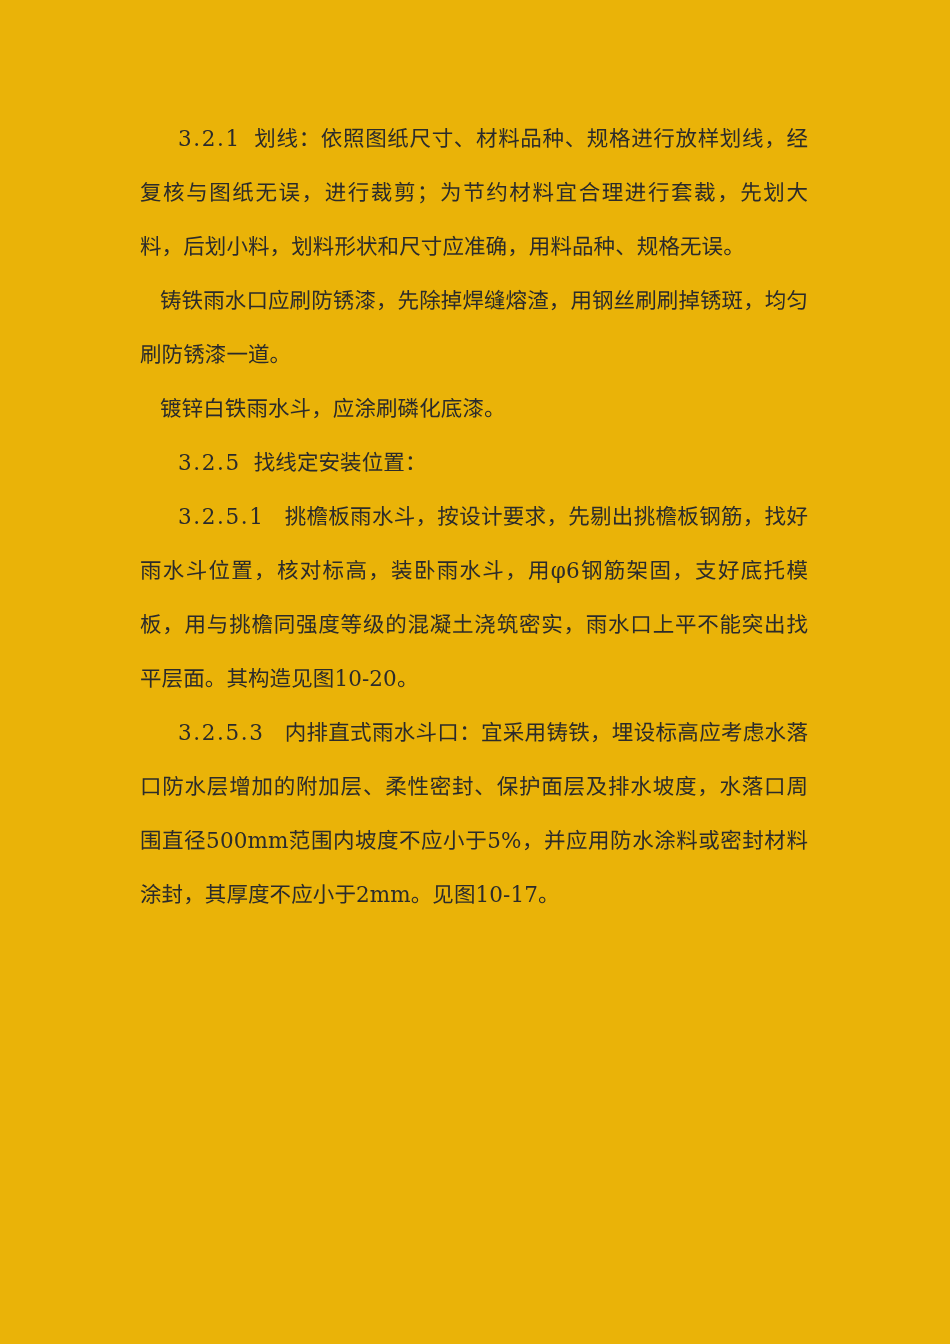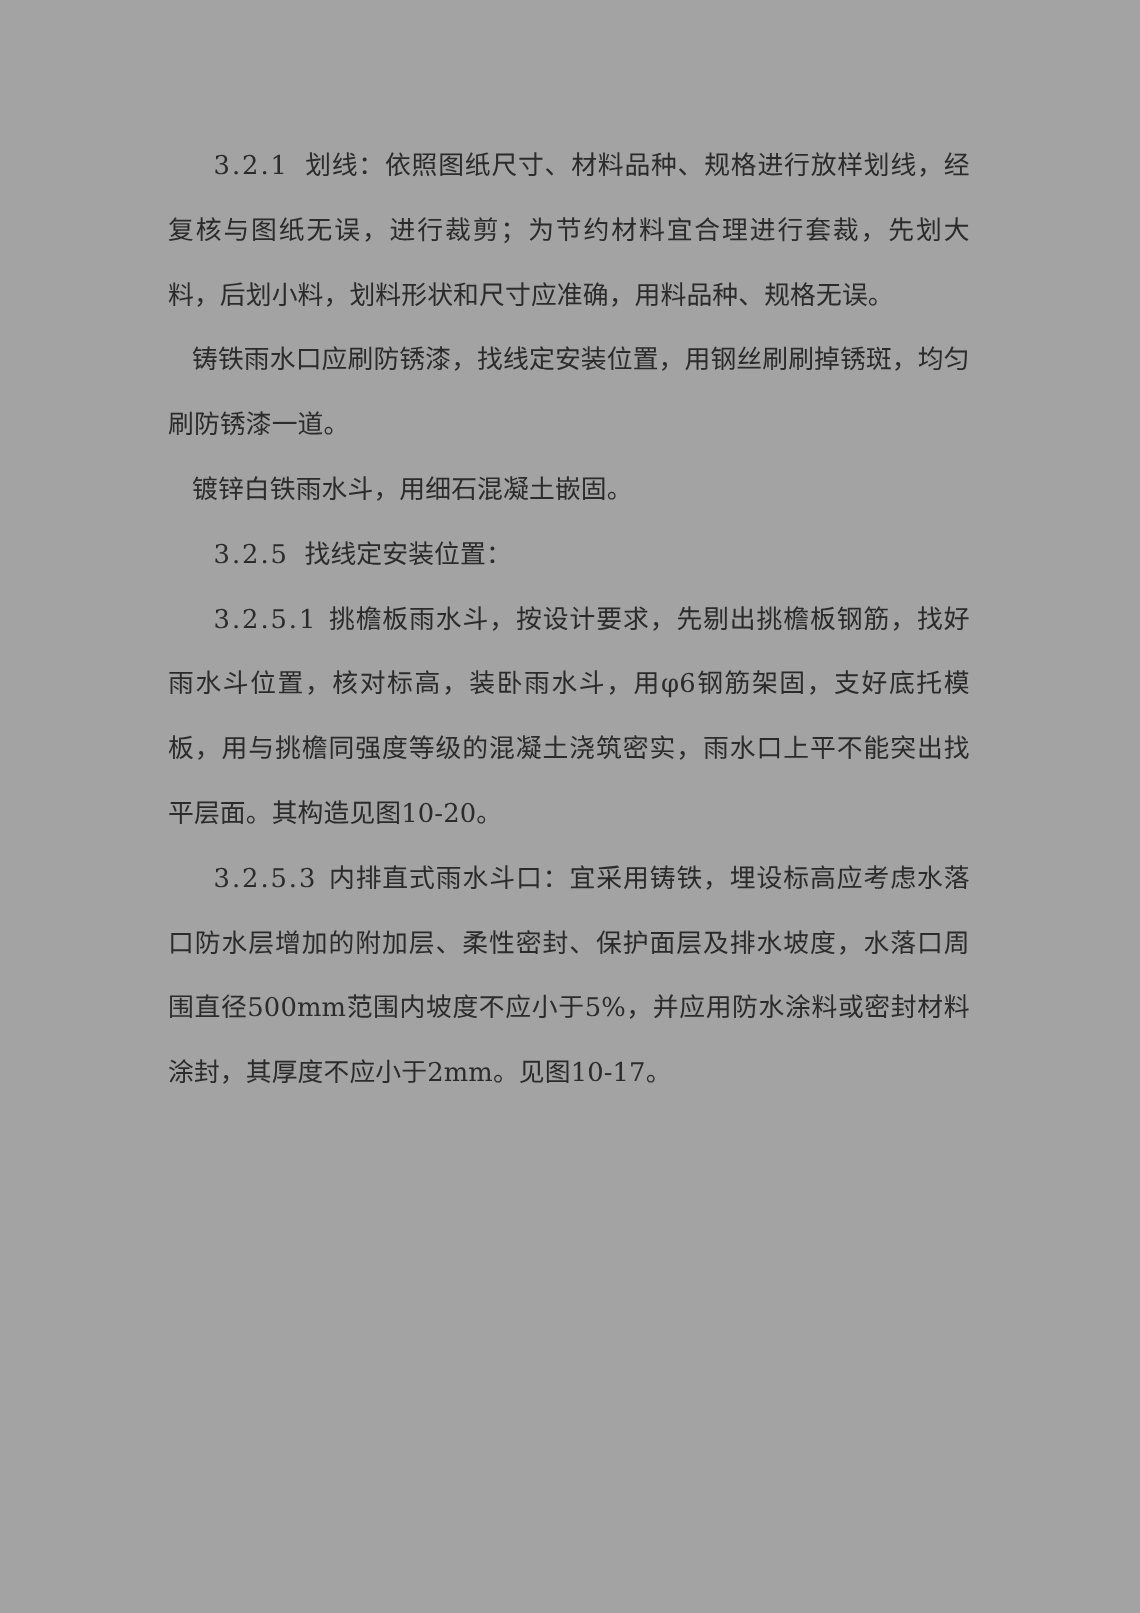--- a/index.html
+++ b/index.html
@@ -70,7 +70,7 @@
 </head>
 <body style="background: rgb(255, 255, 255); color: rgb(43, 43, 43);">
 
-<div id="page" style="background: #a3a3a3;">
+<div id="page" style="background: #eab308;">
   <div class="doc-body">
       <p class="para indent-2"><span class="clause-no">3.2.1</span><span class="para-text">划线：依照图纸尺寸、材料品种、规格进行放样划线，经复核与图纸无误，进行裁剪；为节约材料宜合理进行套裁，先划大料，后划小料，划料形状和尺寸应准确，用料品种、规格无误。</span></p>
       <p class="para indent-1"><span class="para-text">铸铁雨水口应刷防锈漆，找线定安装位置，用钢丝刷刷掉锈斑，均匀刷防锈漆一道。</span></p>

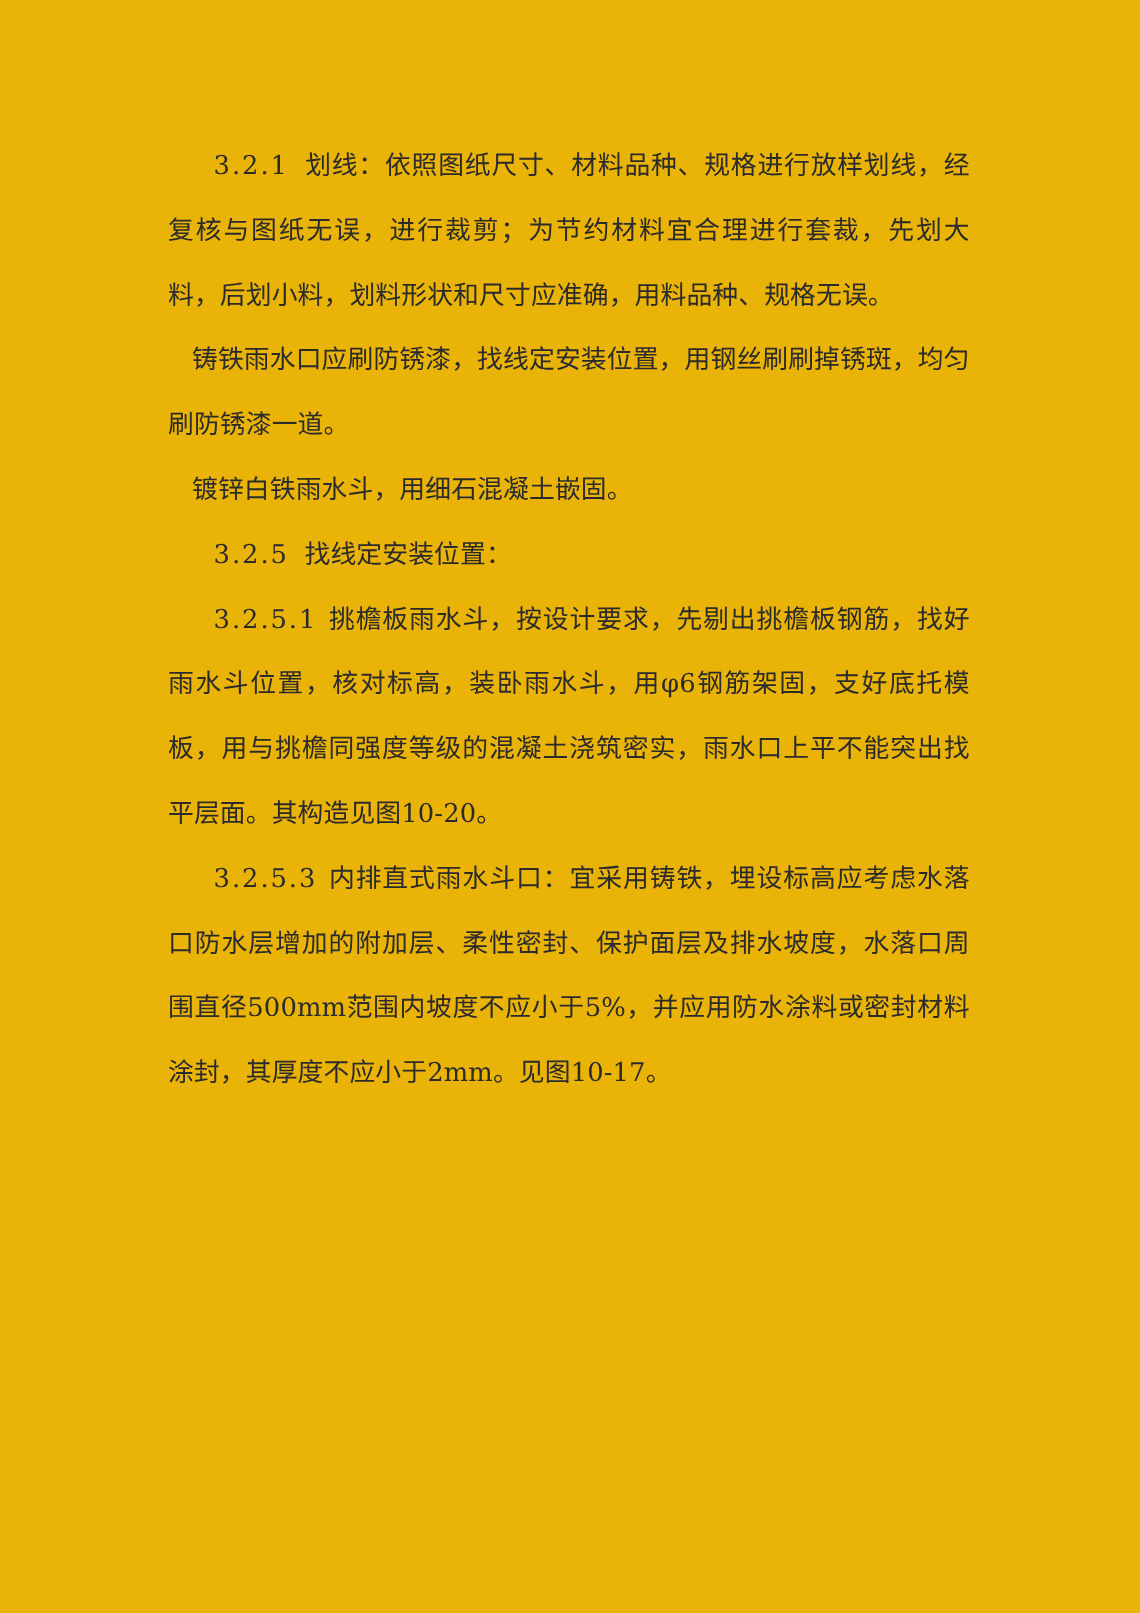--- a/index.html
+++ b/index.html
@@ -73,7 +73,7 @@
 <div id="page" style="background: #eab308;">
   <div class="doc-body">
       <p class="para indent-2"><span class="clause-no">3.2.1</span><span class="para-text">划线：依照图纸尺寸、材料品种、规格进行放样划线，经复核与图纸无误，进行裁剪；为节约材料宜合理进行套裁，先划大料，后划小料，划料形状和尺寸应准确，用料品种、规格无误。</span></p>
-      <p class="para indent-1"><span class="para-text">铸铁雨水口应刷防锈漆，找线定安装位置，用钢丝刷刷掉锈斑，均匀刷防锈漆一道。</span></p>
+      <p class="para indent-1"><span class="para-text">铸铁雨水口应刷防锈漆，先除掉焊缝熔渣，用钢丝刷刷掉锈斑，均匀刷防锈漆一道。</span></p>
       <p class="para indent-1"><span class="para-text">镀锌白铁雨水斗，用细石混凝土嵌固。</span></p>
       <p class="para indent-2"><span class="clause-no">3.2.5</span><span class="para-text">找线定安装位置：</span></p>
       <p class="para indent-2"><span class="clause-no tight">3.2.5.1</span><span class="para-text">挑檐板雨水斗，按设计要求，先剔出挑檐板钢筋，找好雨水斗位置，核对标高，装卧雨水斗，用φ6钢筋架固，支好底托模板，用与挑檐同强度等级的混凝土浇筑密实，雨水口上平不能突出找平层面。其构造见图10-20。</span></p>

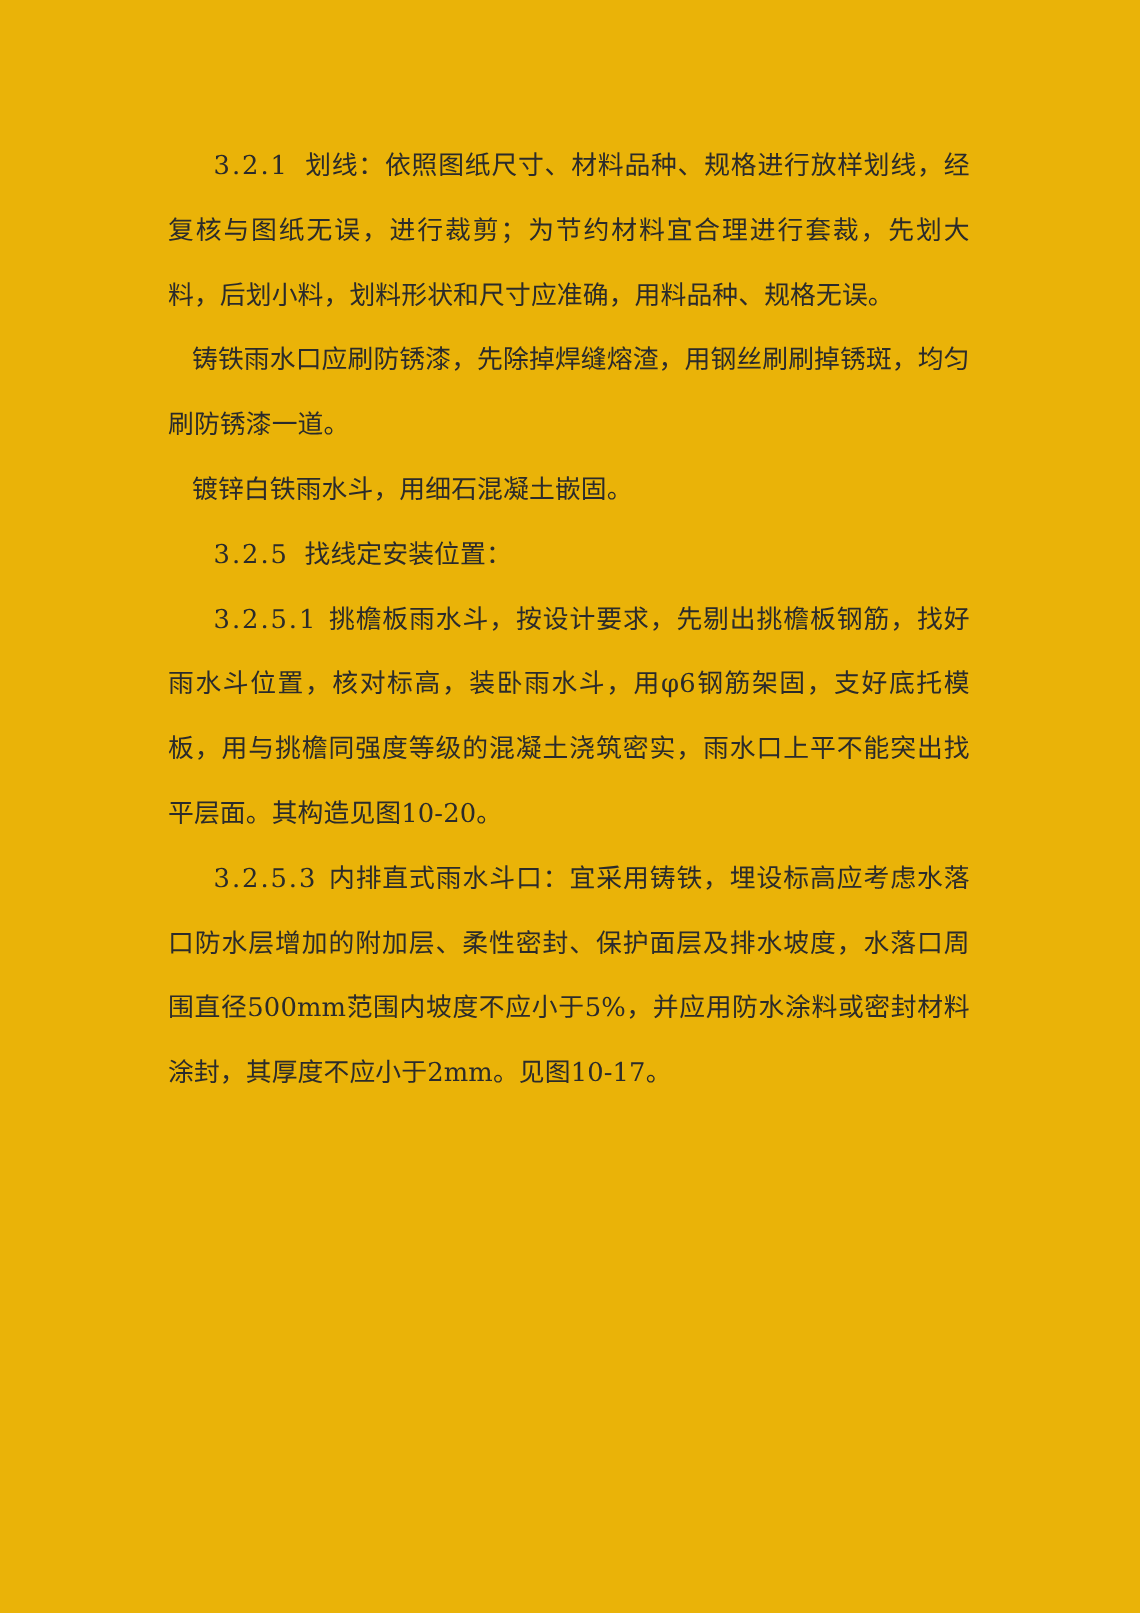--- a/index.html
+++ b/index.html
@@ -74,7 +74,7 @@
   <div class="doc-body">
       <p class="para indent-2"><span class="clause-no">3.2.1</span><span class="para-text">划线：依照图纸尺寸、材料品种、规格进行放样划线，经复核与图纸无误，进行裁剪；为节约材料宜合理进行套裁，先划大料，后划小料，划料形状和尺寸应准确，用料品种、规格无误。</span></p>
       <p class="para indent-1"><span class="para-text">铸铁雨水口应刷防锈漆，先除掉焊缝熔渣，用钢丝刷刷掉锈斑，均匀刷防锈漆一道。</span></p>
-      <p class="para indent-1"><span class="para-text">镀锌白铁雨水斗，用细石混凝土嵌固。</span></p>
+      <p class="para indent-1"><span class="para-text">镀锌白铁雨水斗，应涂刷磷化底漆。</span></p>
       <p class="para indent-2"><span class="clause-no">3.2.5</span><span class="para-text">找线定安装位置：</span></p>
       <p class="para indent-2"><span class="clause-no tight">3.2.5.1</span><span class="para-text">挑檐板雨水斗，按设计要求，先剔出挑檐板钢筋，找好雨水斗位置，核对标高，装卧雨水斗，用φ6钢筋架固，支好底托模板，用与挑檐同强度等级的混凝土浇筑密实，雨水口上平不能突出找平层面。其构造见图10-20。</span></p>
       <p class="para indent-2"><span class="clause-no tight">3.2.5.3</span><span class="para-text">内排直式雨水斗口：宜采用铸铁，埋设标高应考虑水落口防水层增加的附加层、柔性密封、保护面层及排水坡度，水落口周围直径500mm范围内坡度不应小于5%，并应用防水涂料或密封材料涂封，其厚度不应小于2mm。见图10-17。</span></p>

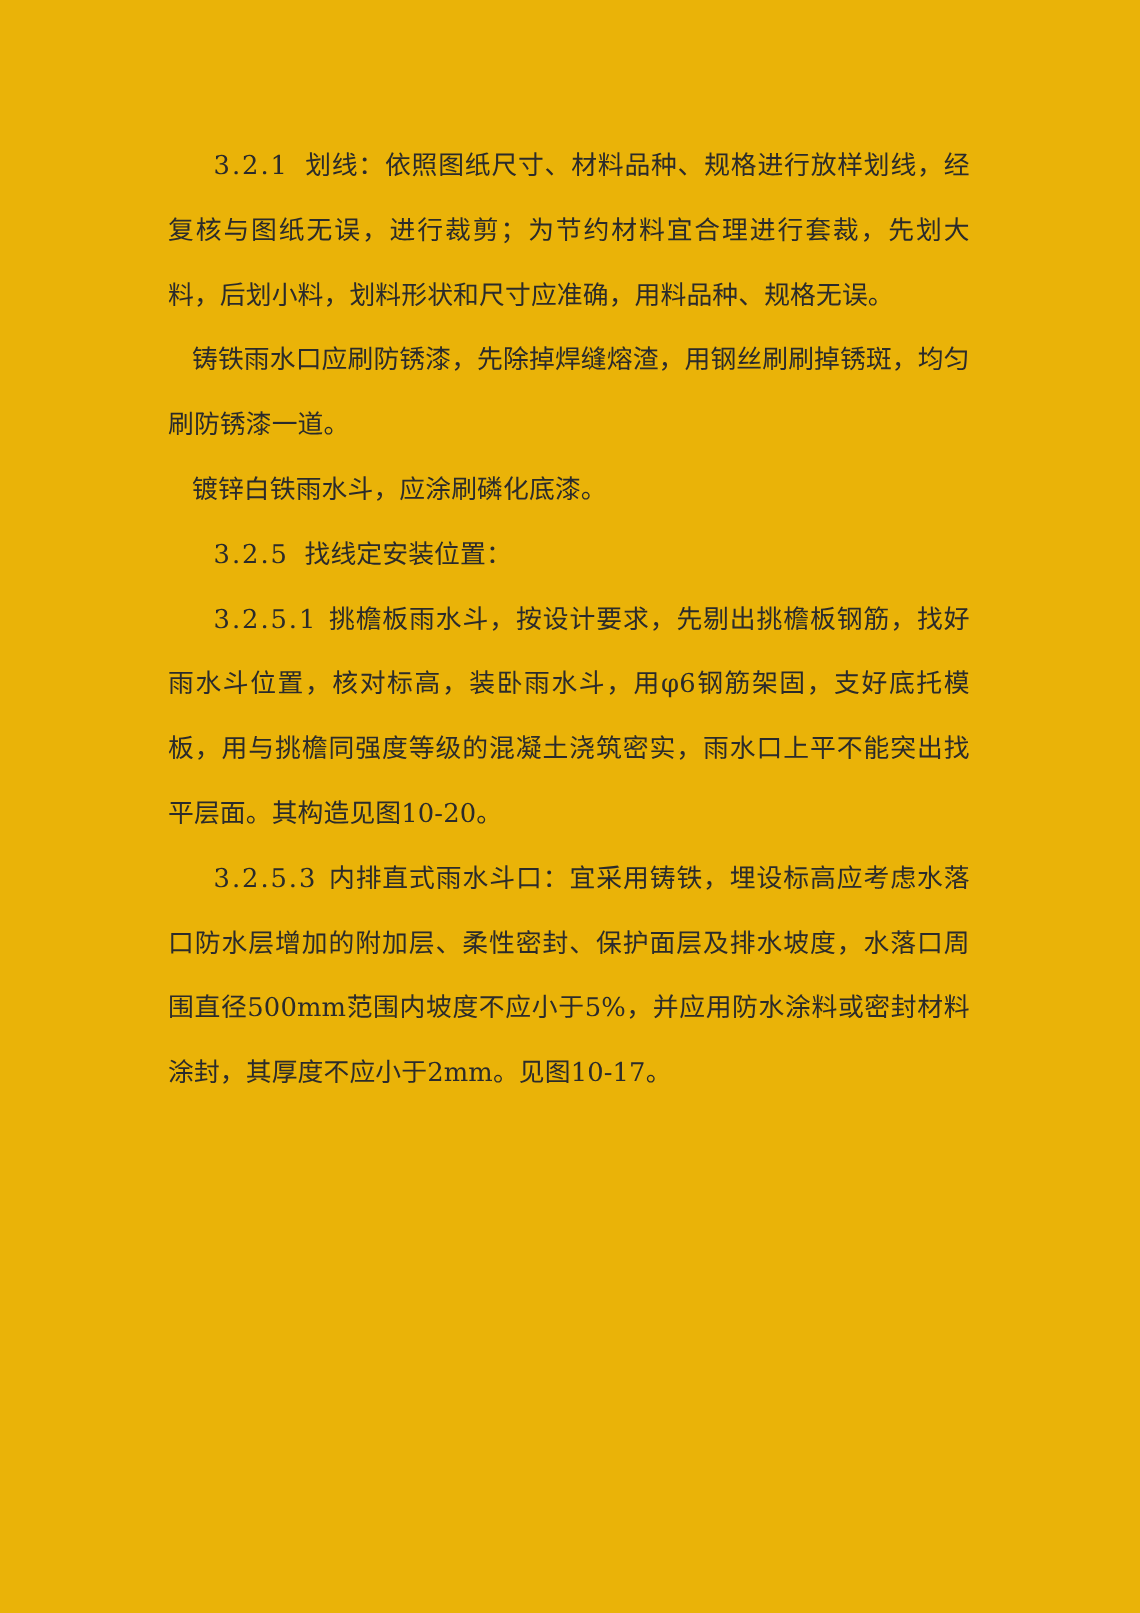--- a/index.html
+++ b/index.html
@@ -60,7 +60,7 @@
   }
 
   .clause-no.tight {
-    margin-right: 9px;
+    margin-right: 20px;
   }
 
   .para-text {

